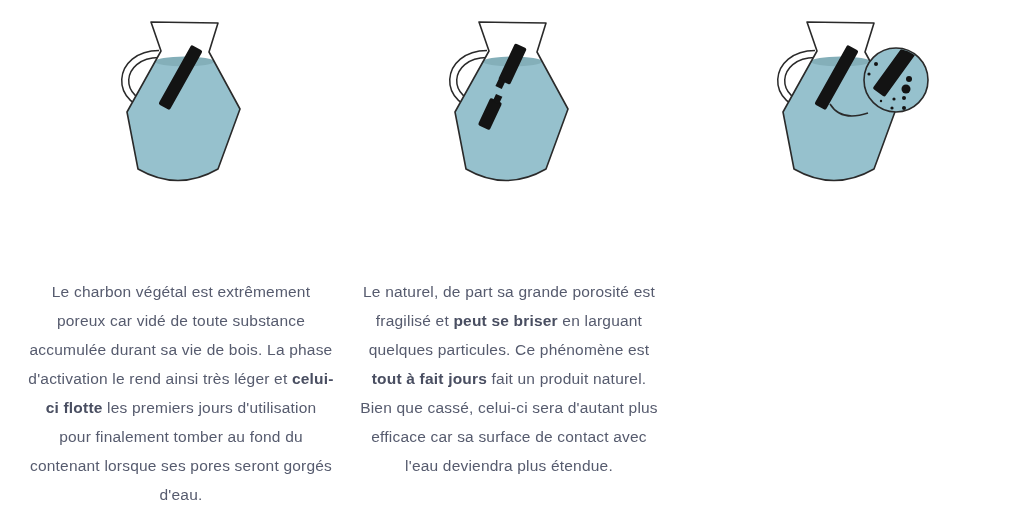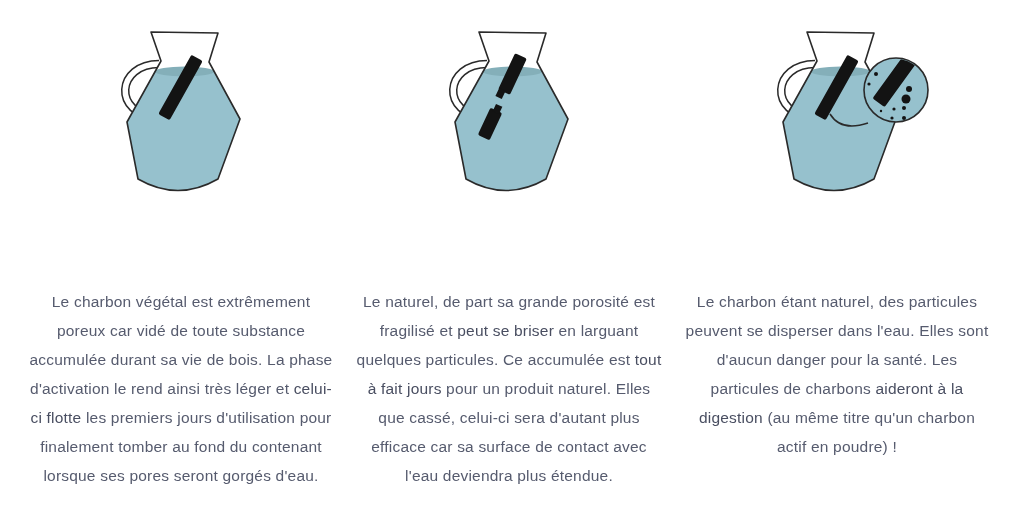--- a/index.html
+++ b/index.html
@@ -15,7 +15,7 @@
   .section{
     width:1018px;height:526px;
     display:flex;justify-content:space-between;
-    padding:10px 26px;
+    padding:0 26px;
   }
   .column{
     width:310px;

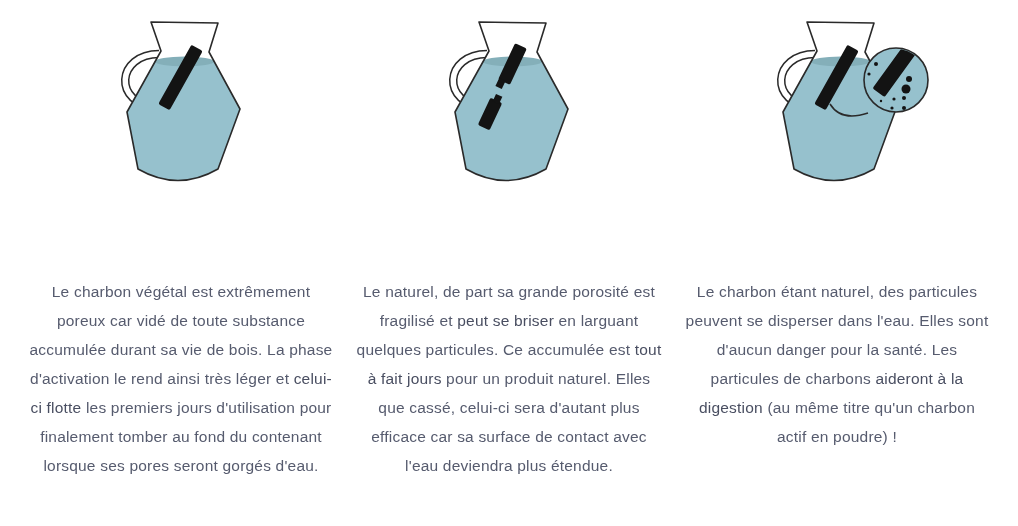--- a/index.html
+++ b/index.html
@@ -112,7 +112,6 @@
         </g>
       </g>
     </svg>
-    <p class="paragraph"><span>Le charbon étant naturel, des particules peuvent se disperser dans l'eau. Elles sont d'aucun danger pour la santé. Les particules de charbons </span><b>aideront à la digestion</b><span> (au même titre qu'un charbon actif en poudre) !</span></p>
   </div>
 
 </div>

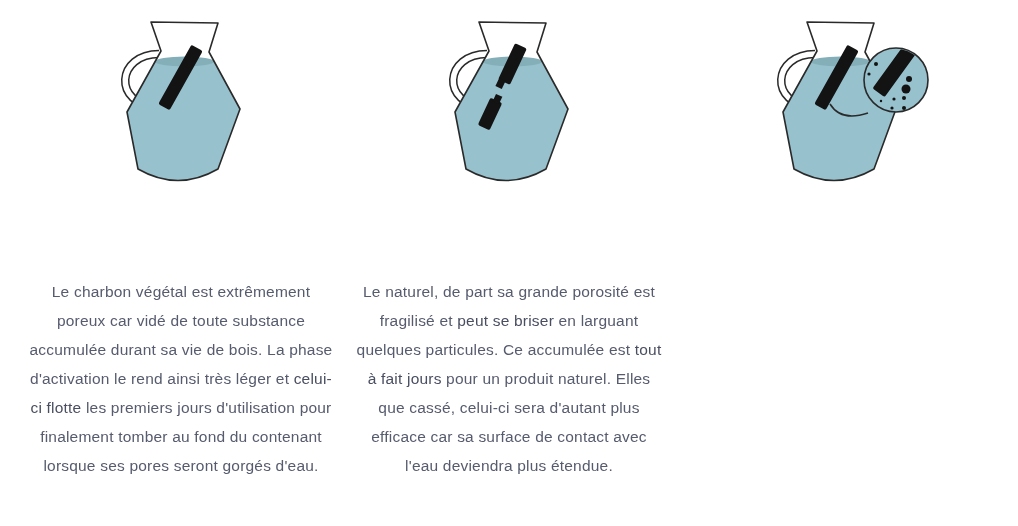--- a/index.html
+++ b/index.html
@@ -34,7 +34,7 @@
     letter-spacing:.2px;
     color:var(--text);
   }
-  .paragraph b{color:var(--textBold);font-weight:400;}
+  .paragraph b{color:var(--textBold);font-weight:700;}
   svg .handle-stroke{stroke:var(--outline);}
   svg .handle-fill{stroke:#ffffff;}
 </style>

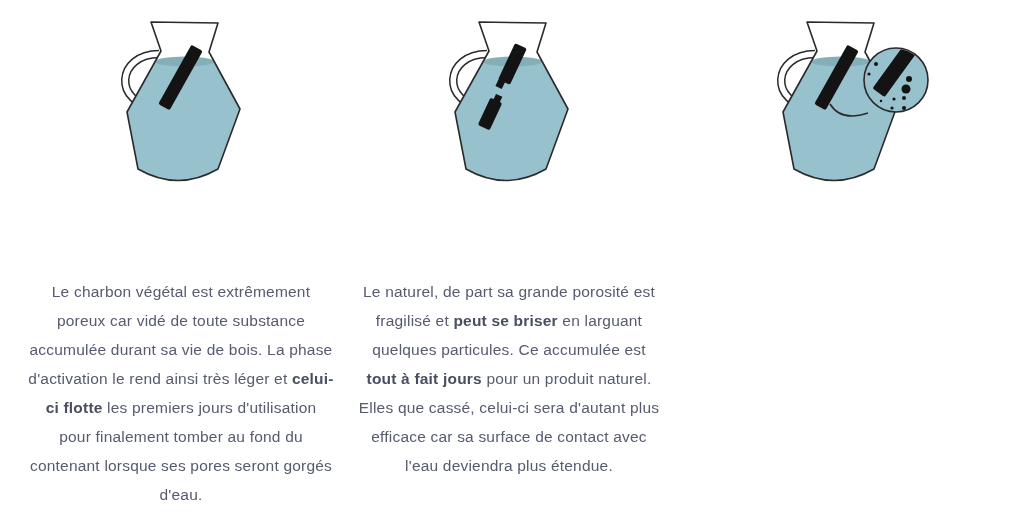--- a/index.html
+++ b/index.html
@@ -84,7 +84,7 @@
         <rect x="55" y="89" width="7" height="8" transform="rotate(25 58.5 93)"></rect>
       </g>
     </svg>
-    <p class="paragraph"><span>Le naturel, de part sa grande porosité est fragilisé et </span><b>peut se briser</b><span> en larguant quelques particules. Ce accumulée est </span><b>tout à fait jours</b><span> pour un produit naturel. Elles que cassé, celui-ci sera d'autant plus efficace car sa surface de contact avec l'eau deviendra plus étendue.</span></p>
+    <p class="paragraph"><span>Le naturel, de part sa grande porosité est fragilisé et </span><b>peut se briser</b><span> en larguant quelques particules. Ce phénomène est </span><b>tout à fait jours</b><span> pour un produit naturel. Elles que cassé, celui-ci sera d'autant plus efficace car sa surface de contact avec l'eau deviendra plus étendue.</span></p>
   </div>
 
   <div class="column col-3">

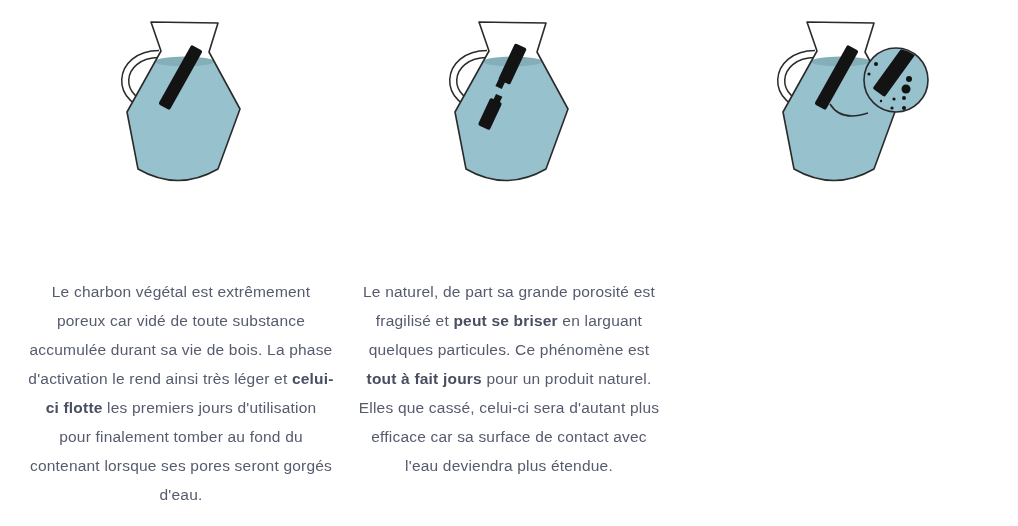--- a/index.html
+++ b/index.html
@@ -84,7 +84,7 @@
         <rect x="55" y="89" width="7" height="8" transform="rotate(25 58.5 93)"></rect>
       </g>
     </svg>
-    <p class="paragraph"><span>Le naturel, de part sa grande porosité est fragilisé et </span><b>peut se briser</b><span> en larguant quelques particules. Ce phénomène est </span><b>tout à fait jours</b><span> pour un produit naturel. Elles que cassé, celui-ci sera d'autant plus efficace car sa surface de contact avec l'eau deviendra plus étendue.</span></p>
+    <p class="paragraph"><span>Le naturel, de part sa grande porosité est fragilisé et </span><b>peut se briser</b><span> en larguant quelques particules. Ce phénomène est </span><b>tout à fait jours</b><span> fait un produit naturel. Bien que cassé, celui-ci sera d'autant plus efficace car sa surface de contact avec l'eau deviendra plus étendue.</span></p>
   </div>
 
   <div class="column col-3">

